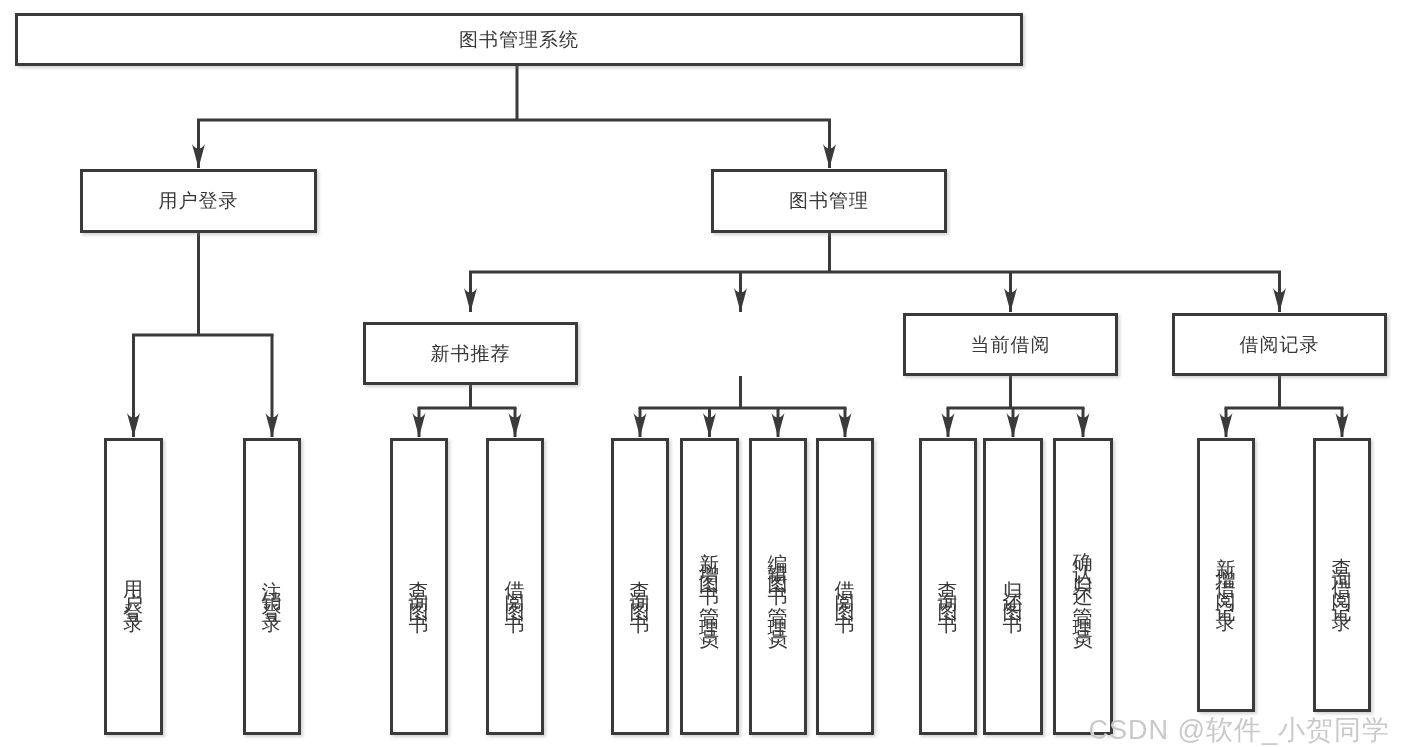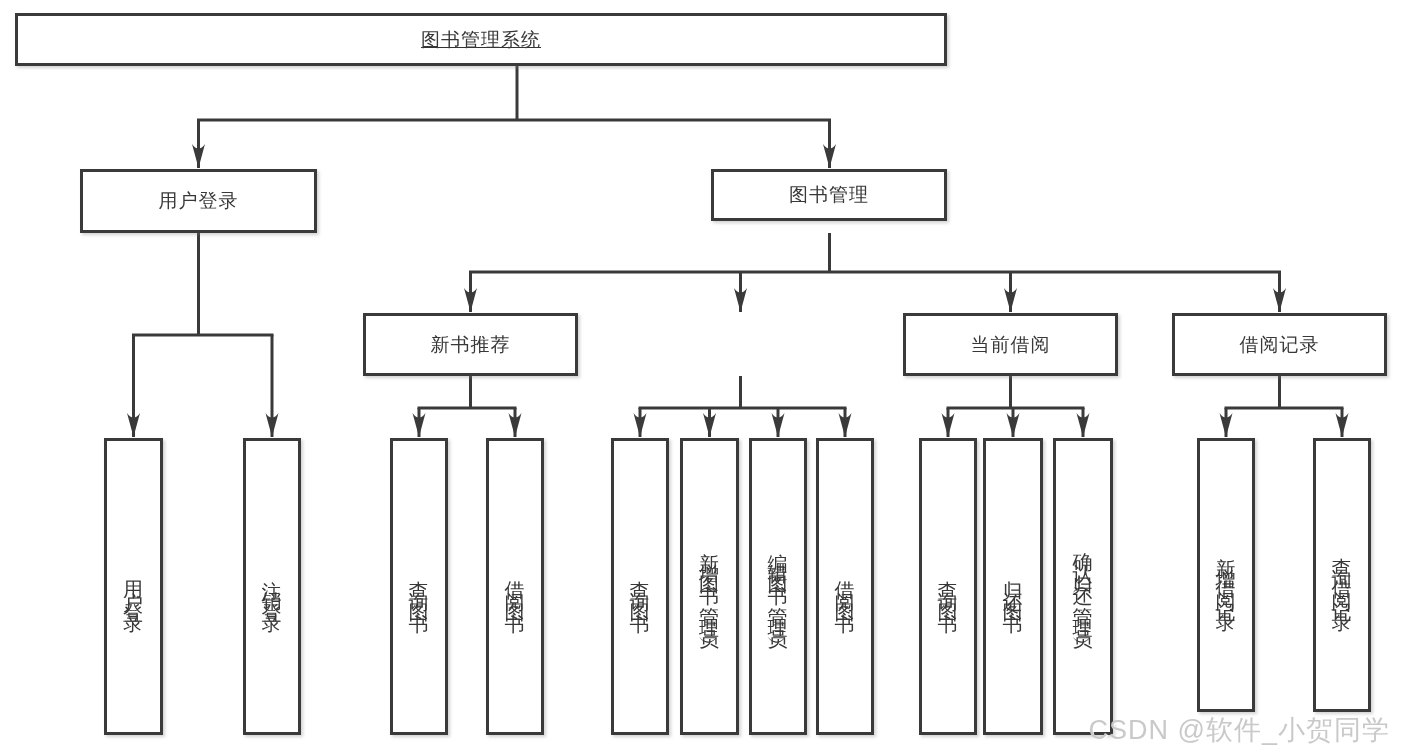--- a/index.html
+++ b/index.html
@@ -100,7 +100,7 @@
     </g>
   </svg>
 
-  <div class="box" style="left:15px;top:13px;width:932px;height:53px;text-decoration:underline;">
+  <div class="box" style="left:15px;top:13px;width:1008px;height:53px;">
     <span class="hlabel">图书管理系统</span>
   </div>
 

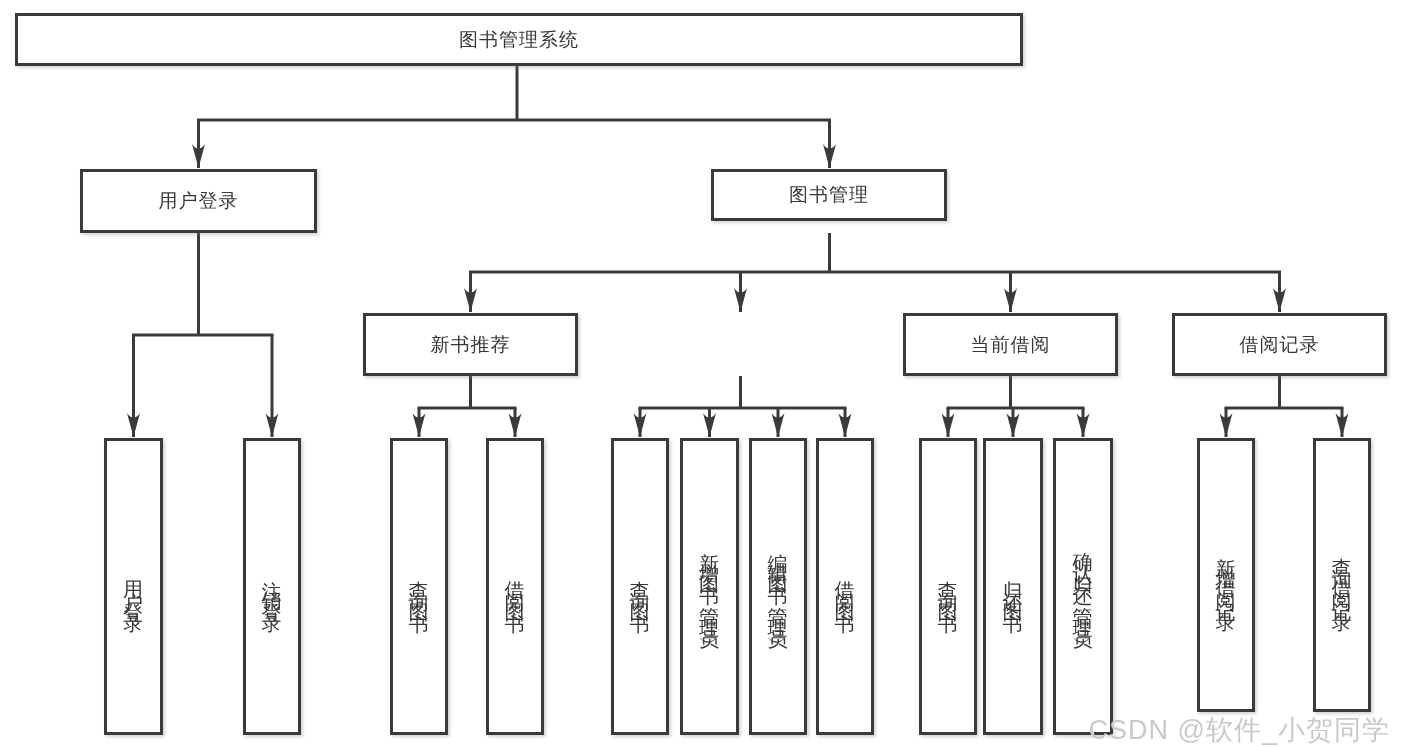--- a/index.html
+++ b/index.html
@@ -107,7 +107,7 @@
   <div class="box" style="left:80px;top:169px;width:237px;height:64px;">
     <span class="hlabel">用户登录</span>
   </div>
-  <div class="box" style="left:711px;top:169px;width:236px;height:52px;">
+  <div class="box" style="left:711px;top:169px;width:236px;height:64px;">
     <span class="hlabel">图书管理</span>
   </div>
 

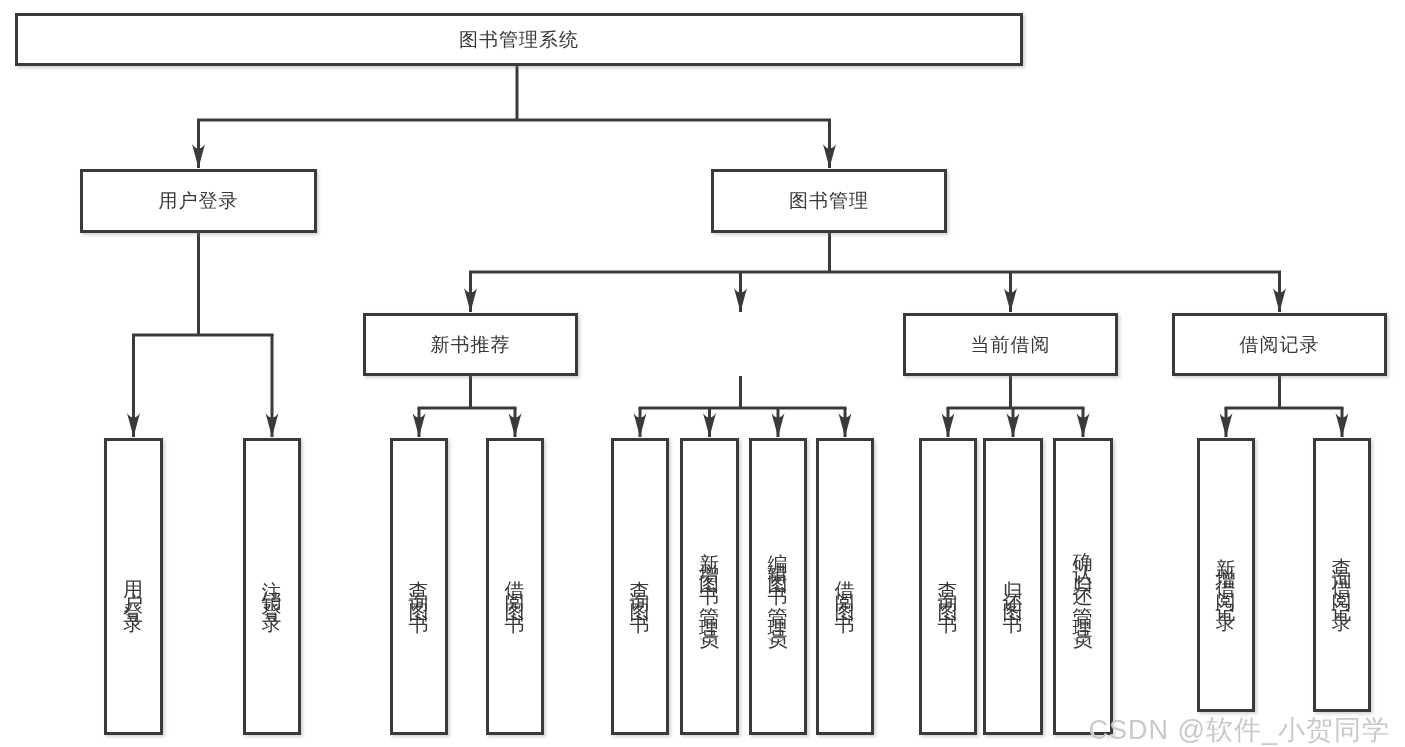--- a/index.html
+++ b/index.html
@@ -111,7 +111,7 @@
     <span class="hlabel">图书管理</span>
   </div>
 
-  <div class="box" style="left:363px;top:313px;width:215px;height:63px;">
+  <div class="box" style="left:363px;top:322px;width:215px;height:63px;">
     <span class="hlabel">新书推荐</span>
   </div>
   <div class="box" style="left:903px;top:313px;width:215px;height:63px;align-items:center;">

